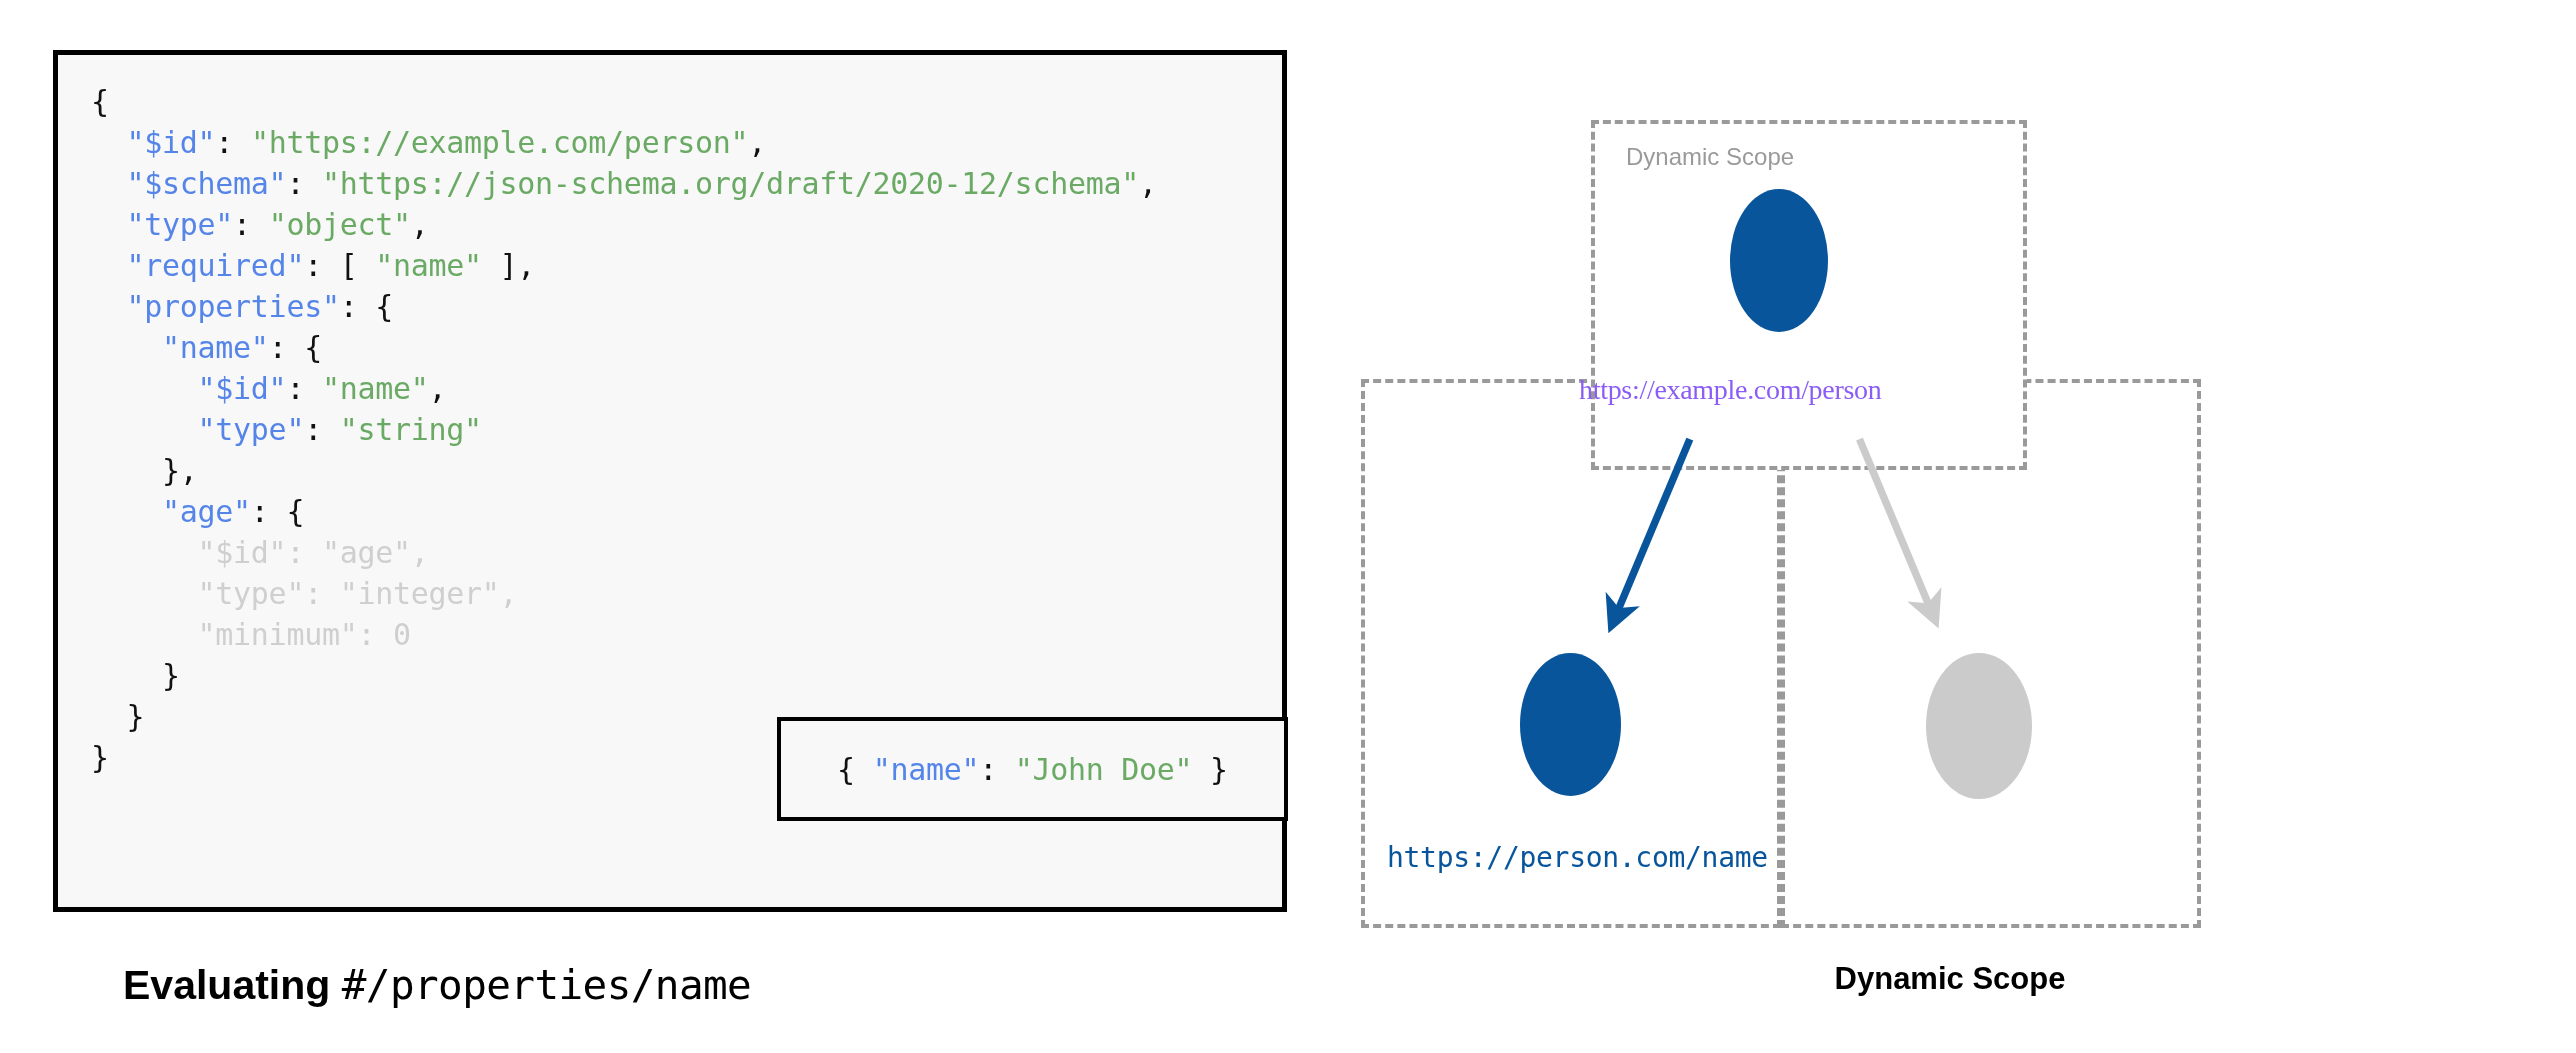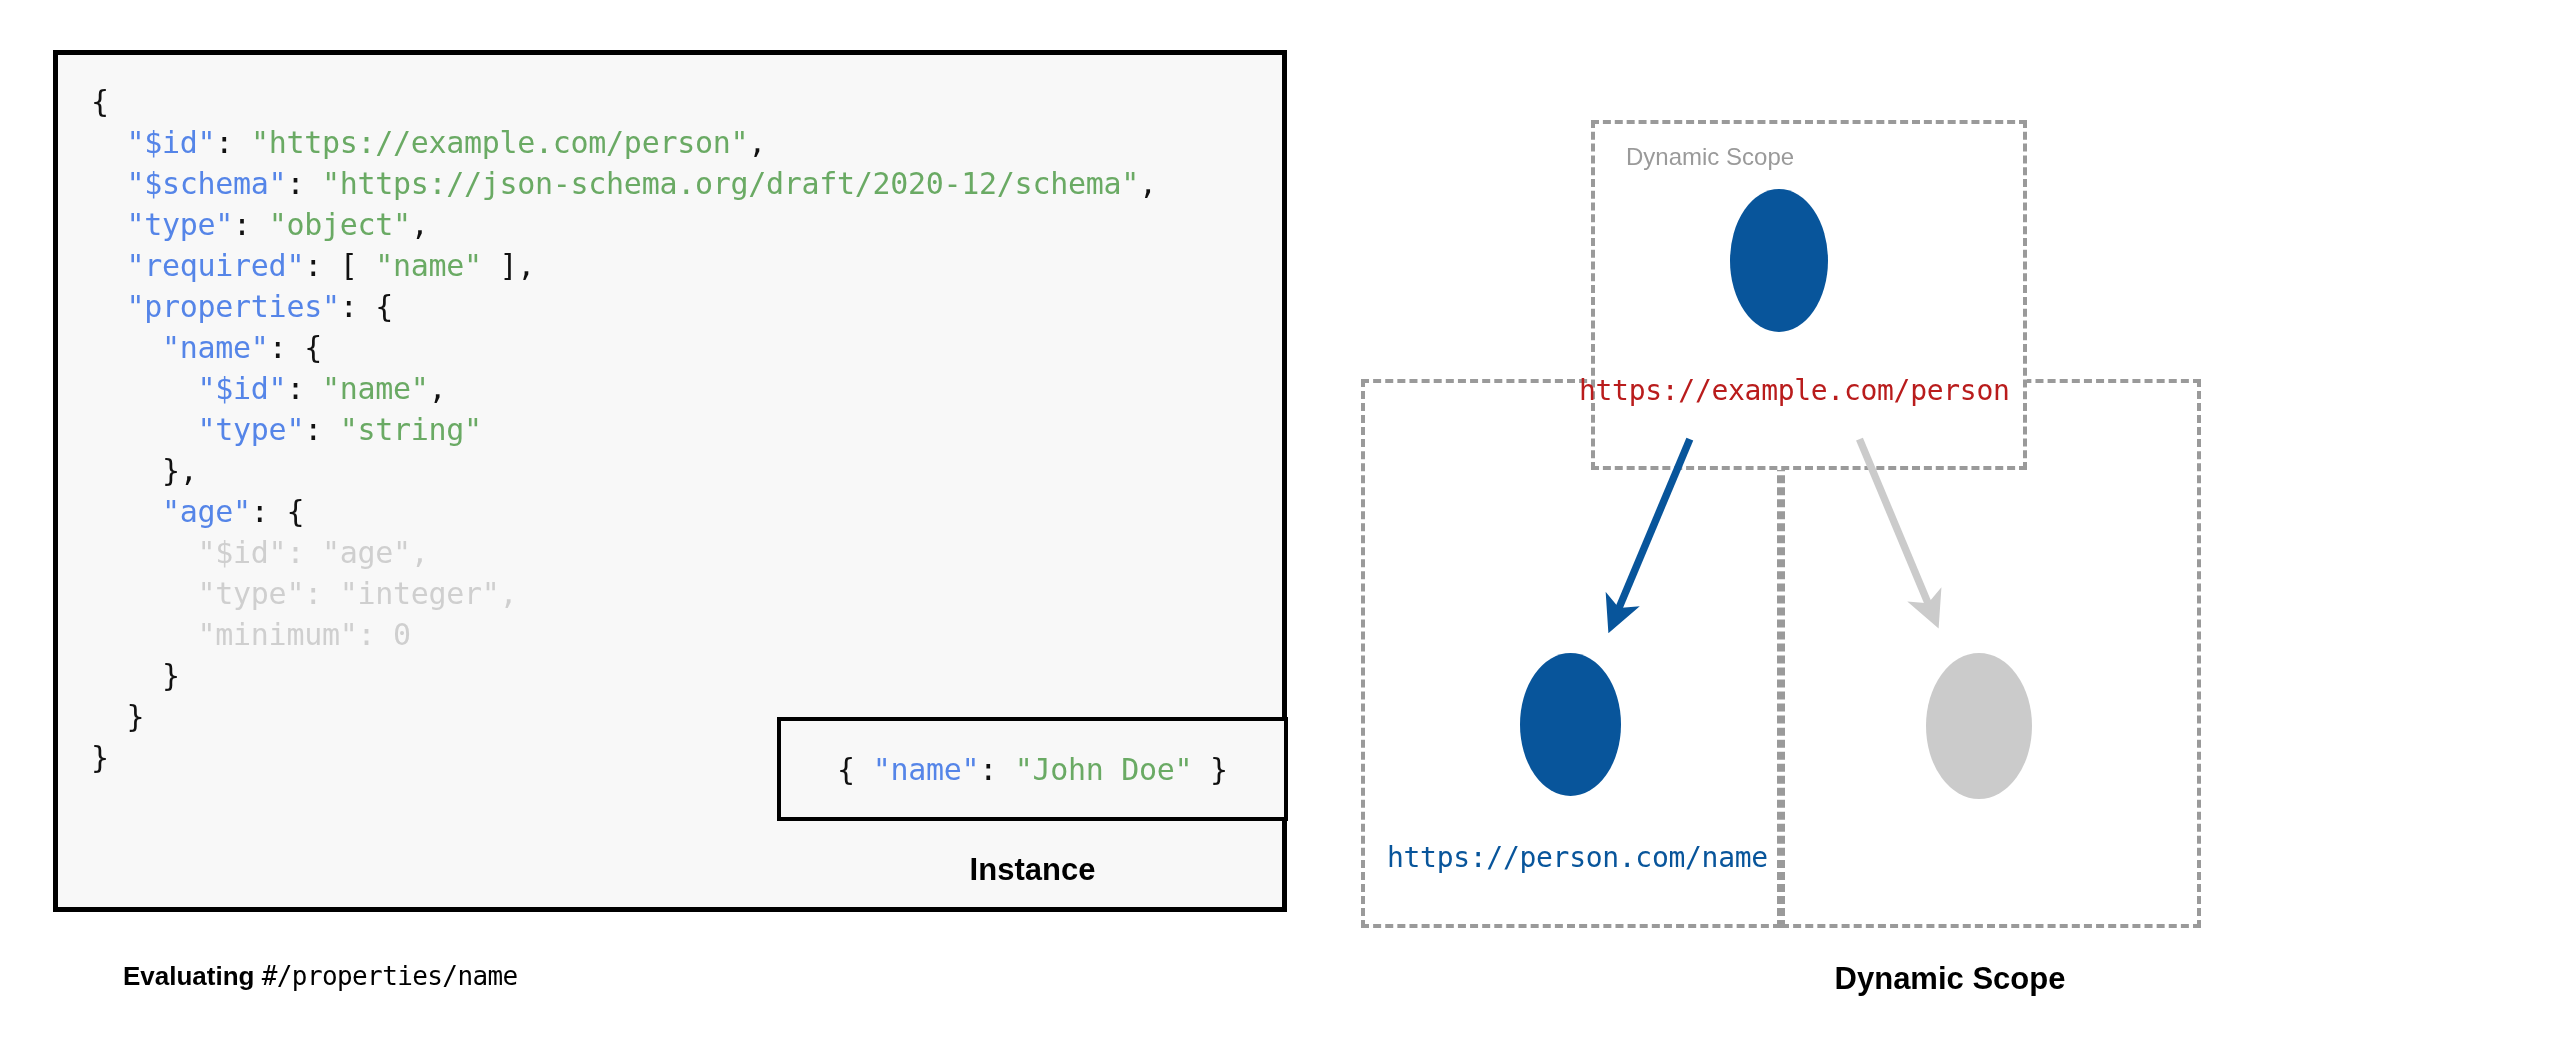--- a/index.html
+++ b/index.html
@@ -157,7 +157,7 @@
     white-space: nowrap;
     z-index: 6;
   }
-  #label-person { left: 241px;  top: 289px;  color: #b91c1c; }
+  #label-person { left: 241px;  top: 289px;  color: #8b5cf6; font-family: Liberation Serif, serif; }
   #label-name   { left: 49px;   top: 756px; color: #08559b; }
   #label-age    { left: 466px;  top: 756px; color: #d3d3d3; }
 

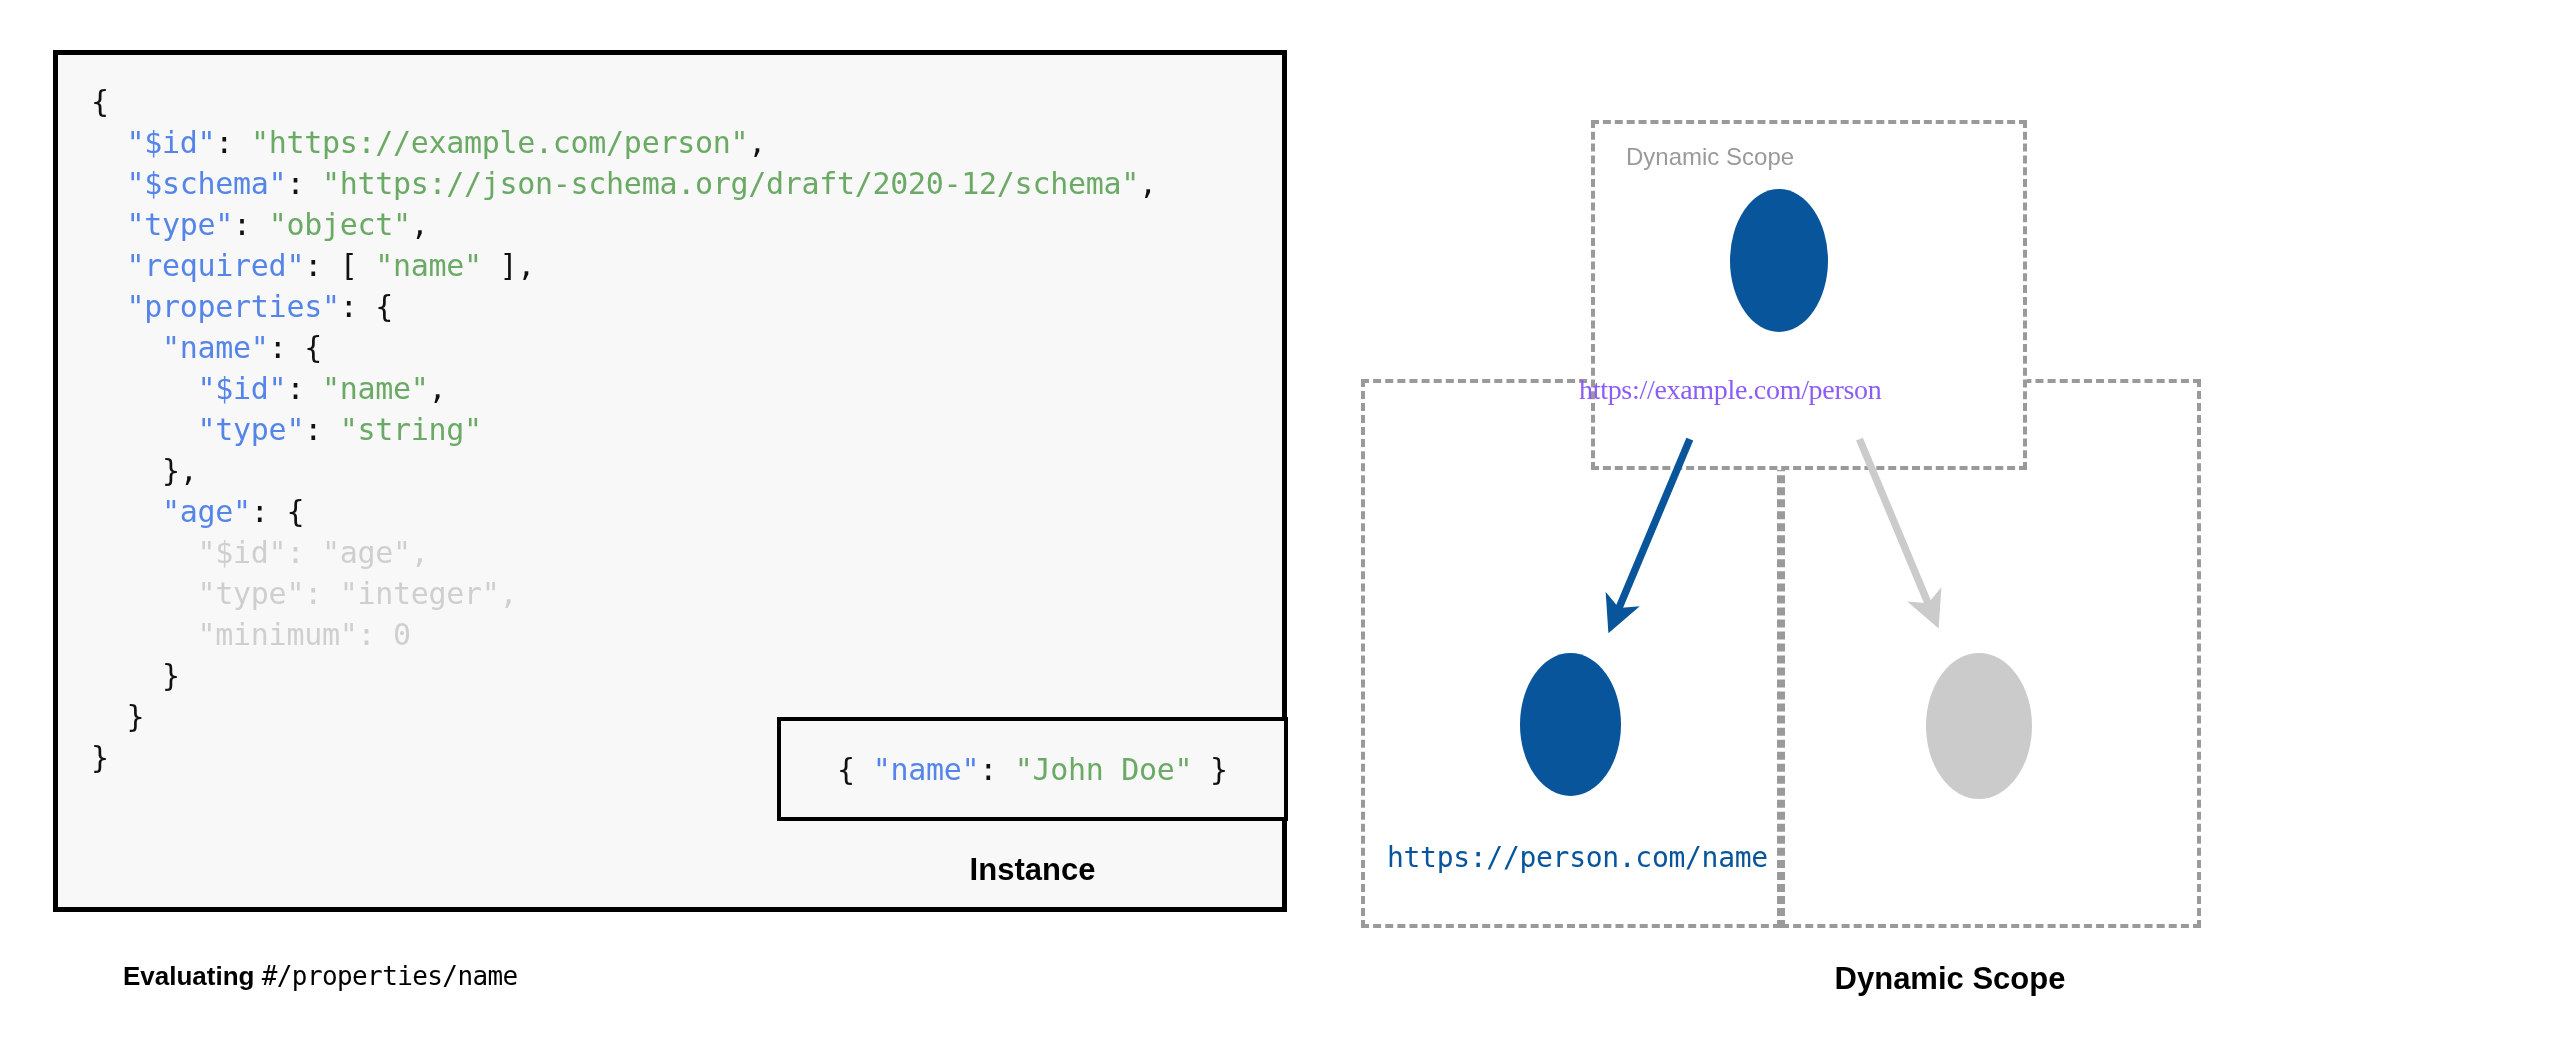--- a/index.html
+++ b/index.html
@@ -190,7 +190,6 @@
   <div id="instance-box">
     <div id="instance-code"><span class="p">{ </span><span class="k">"name"</span><span class="p">: </span><span class="s">"John Doe"</span><span class="p"> }</span></div>
   </div>
-  <div id="instance-label">Instance</div>
 </div>
 
 <div id="left-caption">

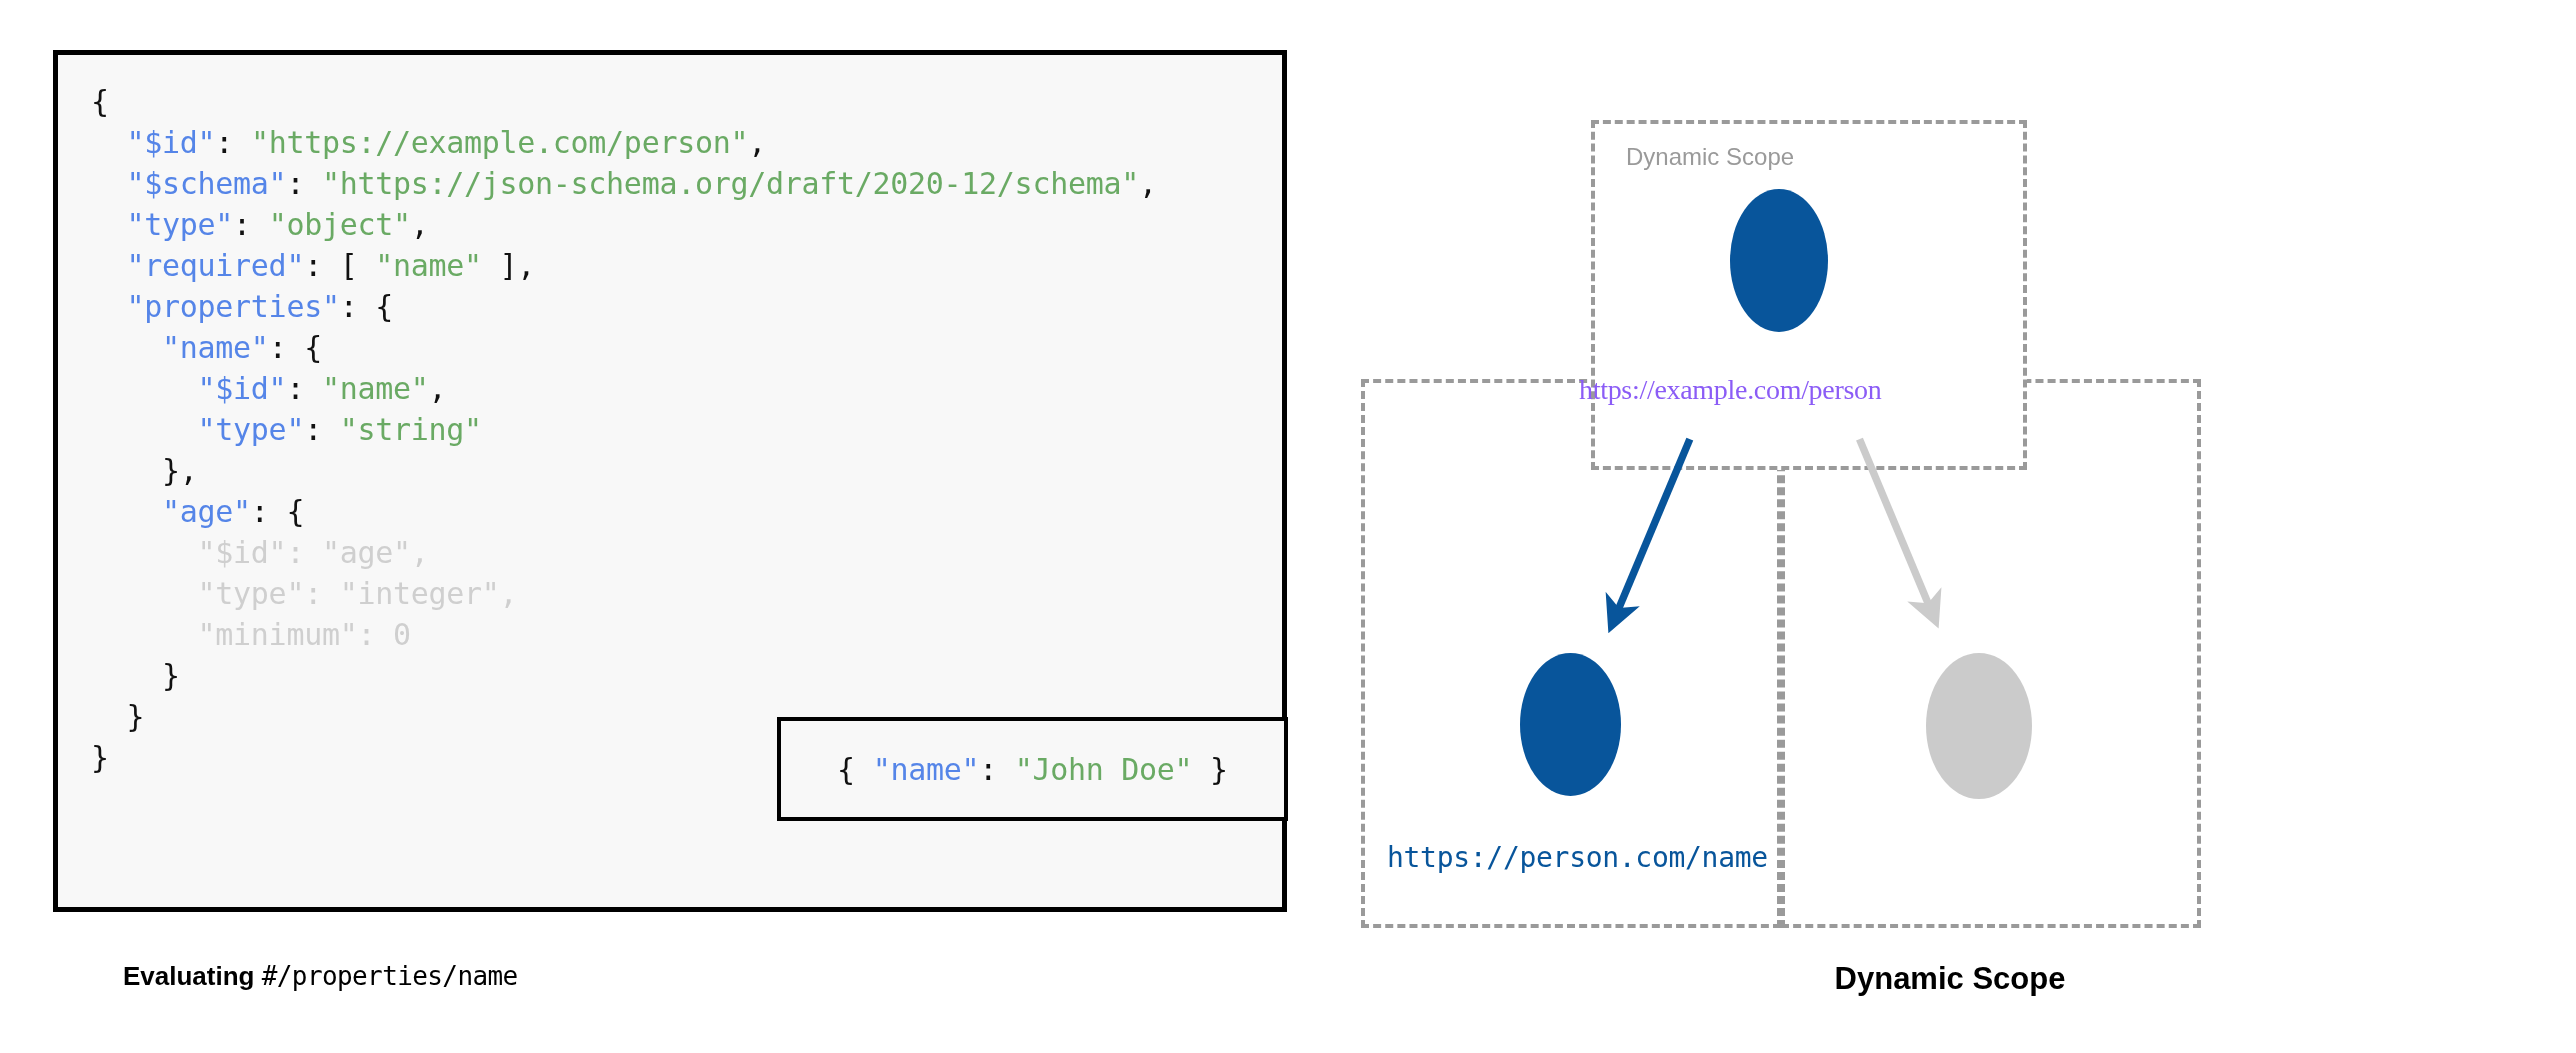--- a/index.html
+++ b/index.html
@@ -84,7 +84,7 @@
     position: absolute;
     left: 123px;
     top: 961px;
-    font-size: 26px;
+    font-size: 41px;
     color: #000000;
     white-space: nowrap;
   }

